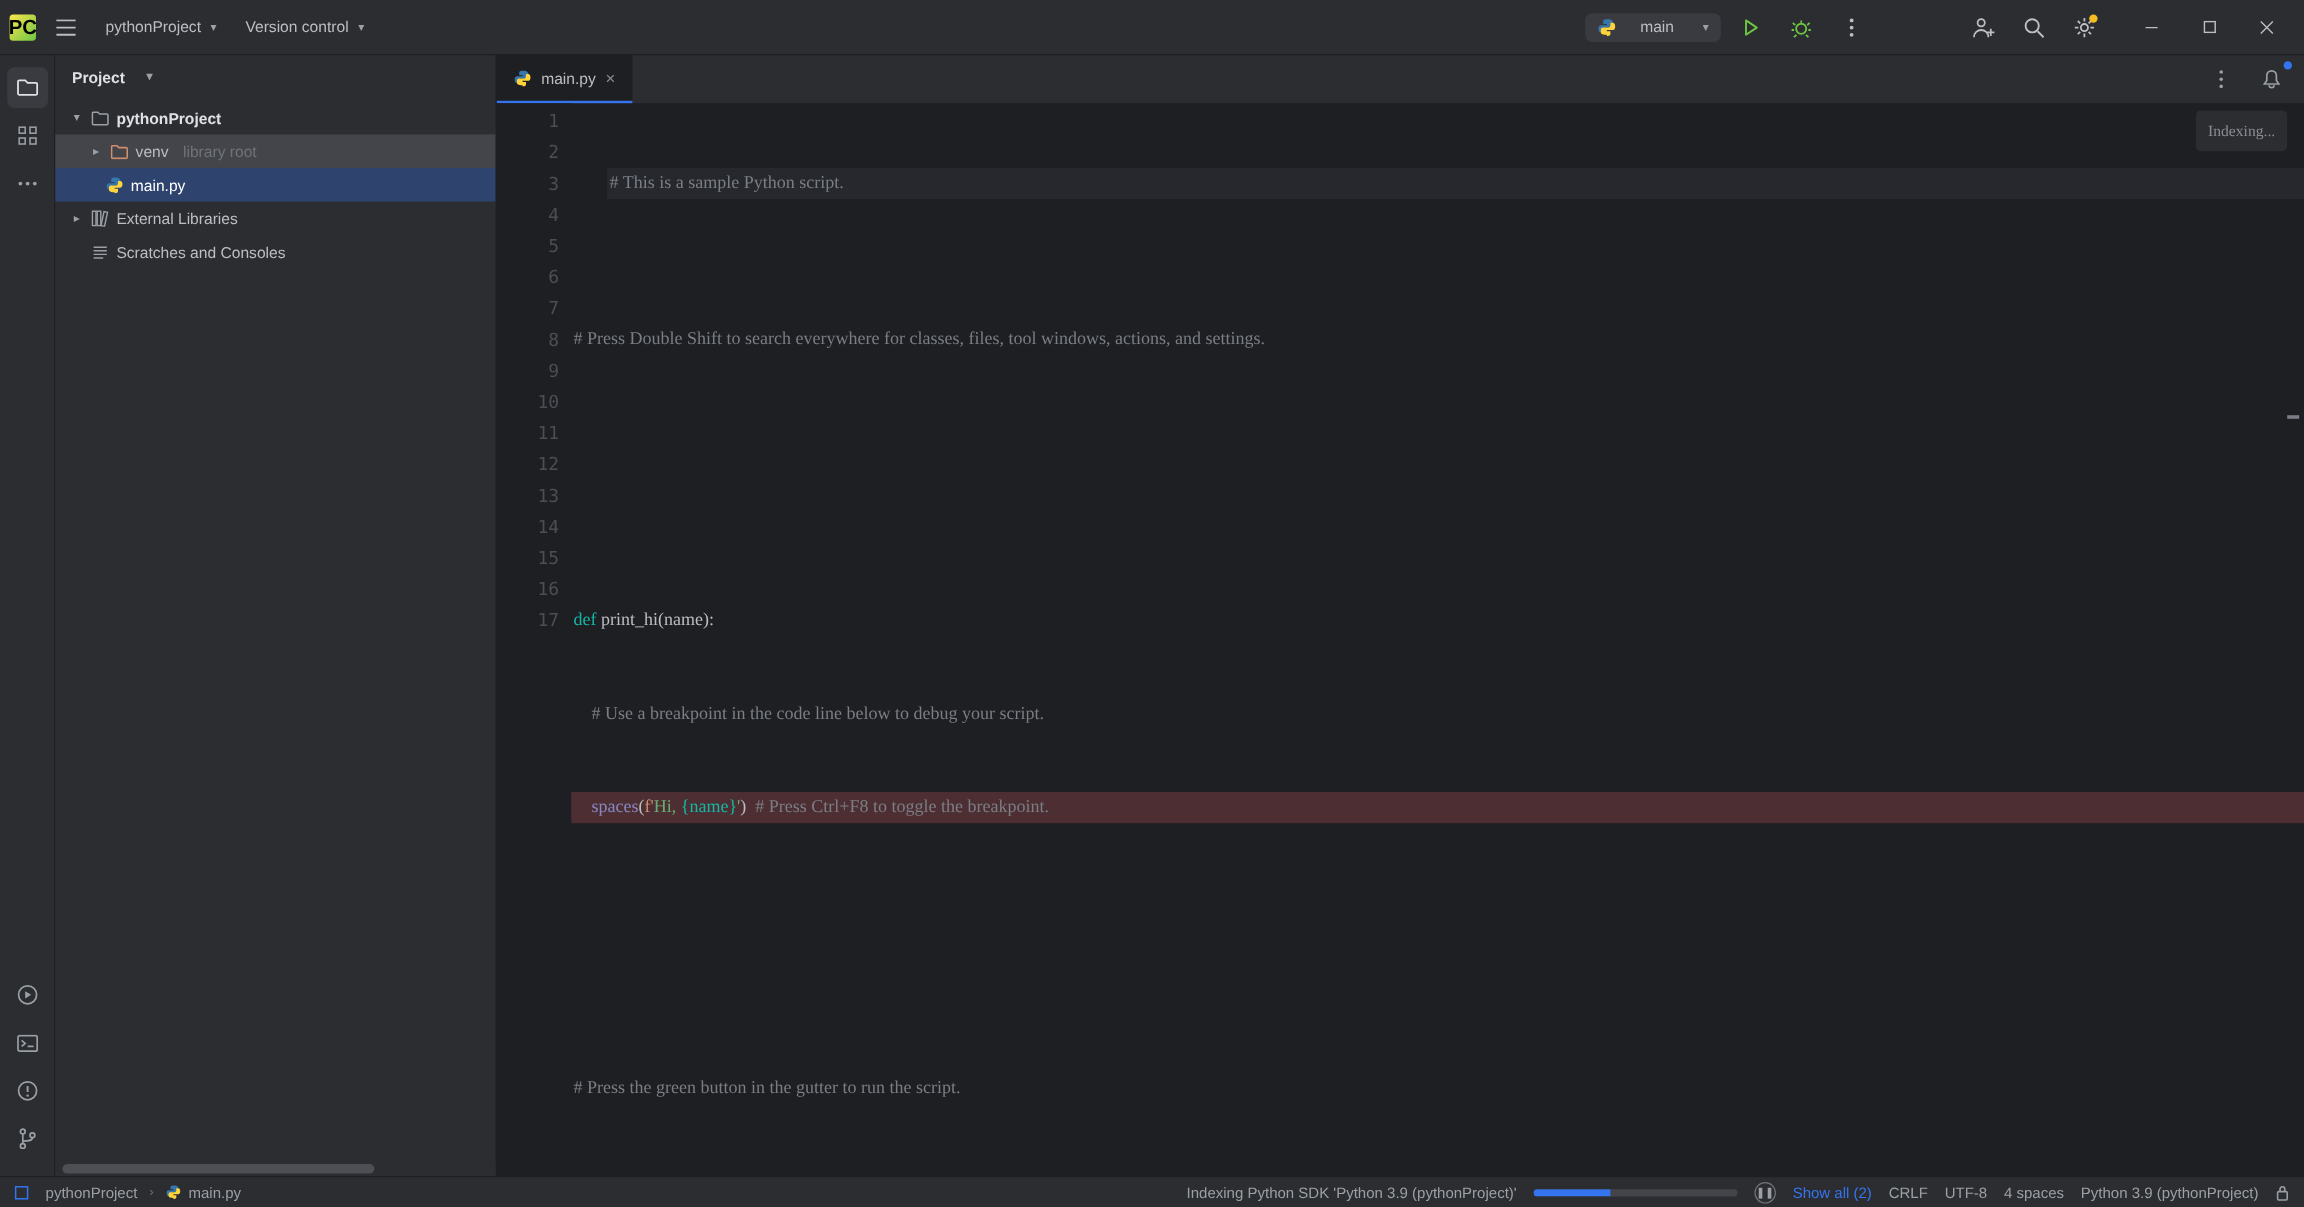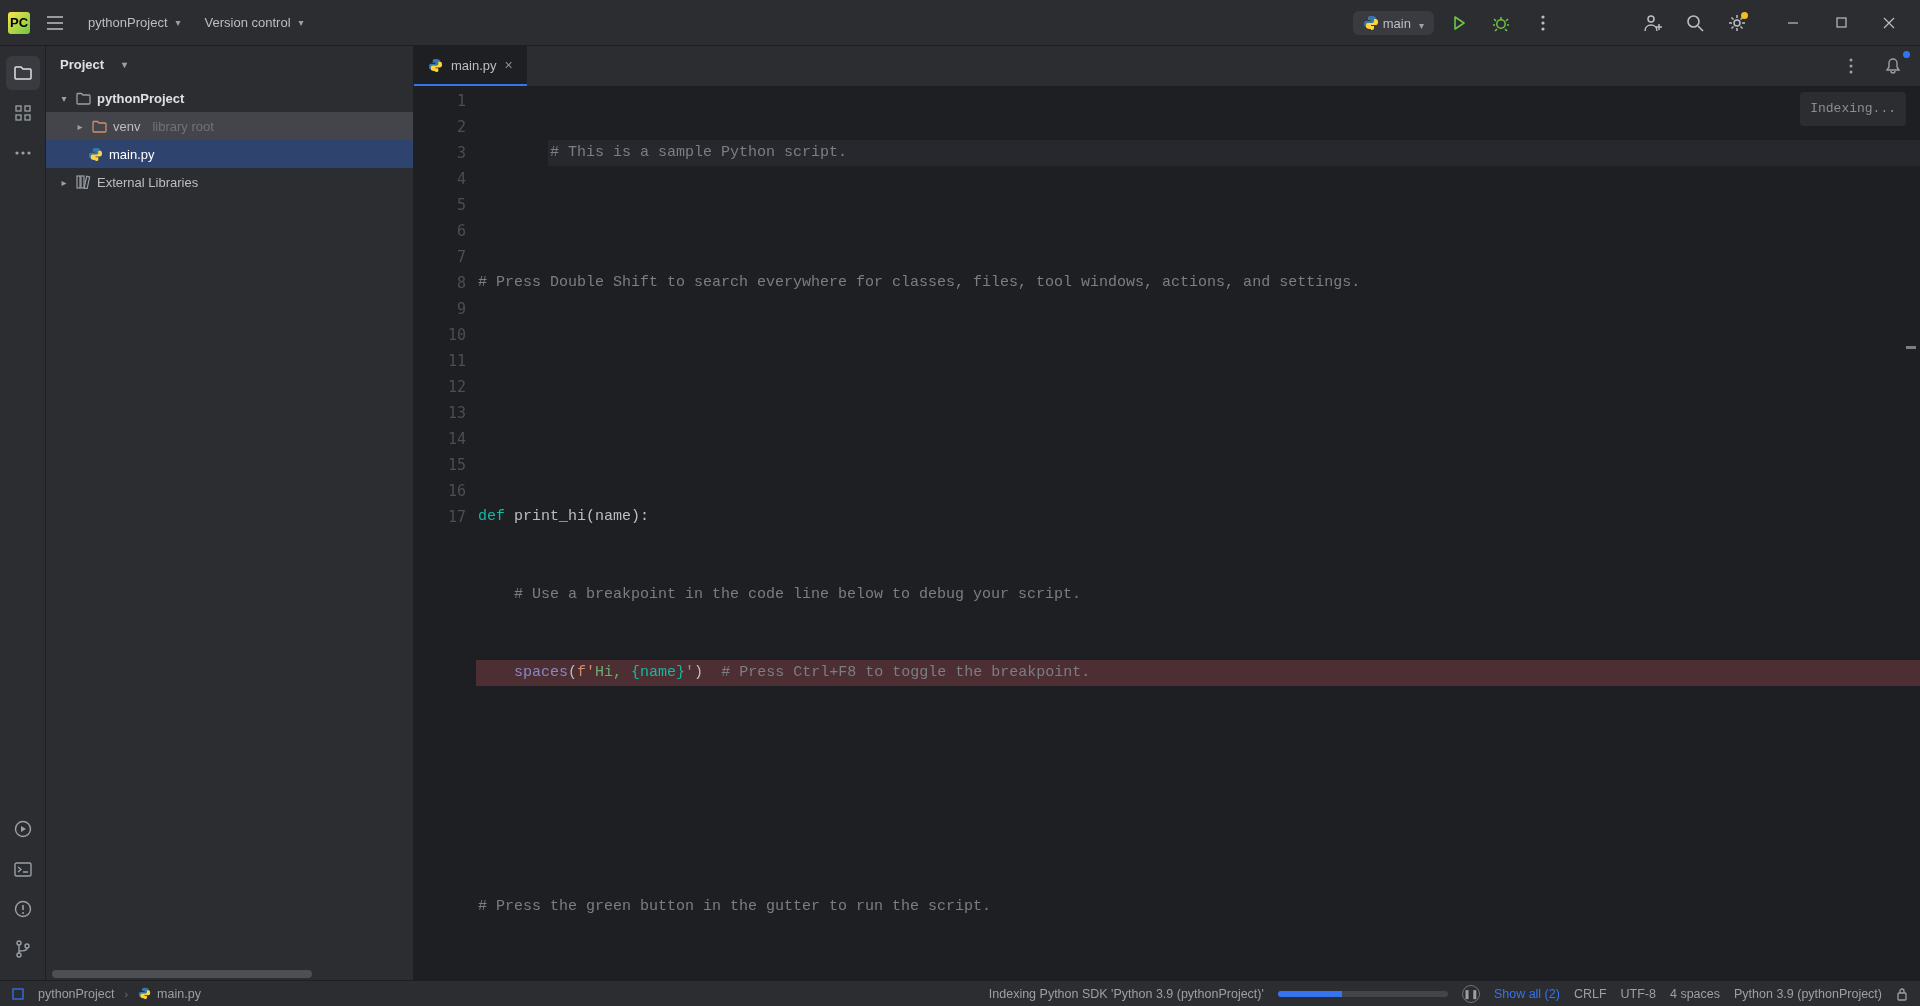--- a/index.html
+++ b/index.html
@@ -25,7 +25,7 @@
     background: linear-gradient(135deg,#fde74c 0%,#6cc644 100%);
     border-radius: 3px;
     display:flex;align-items:center;justify-content:center;
-    color:#000;font-weight:bold;font-size:13px;
+    color:#000;font-weight:bold;font-size:17px;
   }
   .tb-btn { padding:6px 8px; border-radius:4px; color:#bcbec4; display:flex; align-items:center; gap:4px; cursor:pointer; }
   .tb-sep { flex:1; }

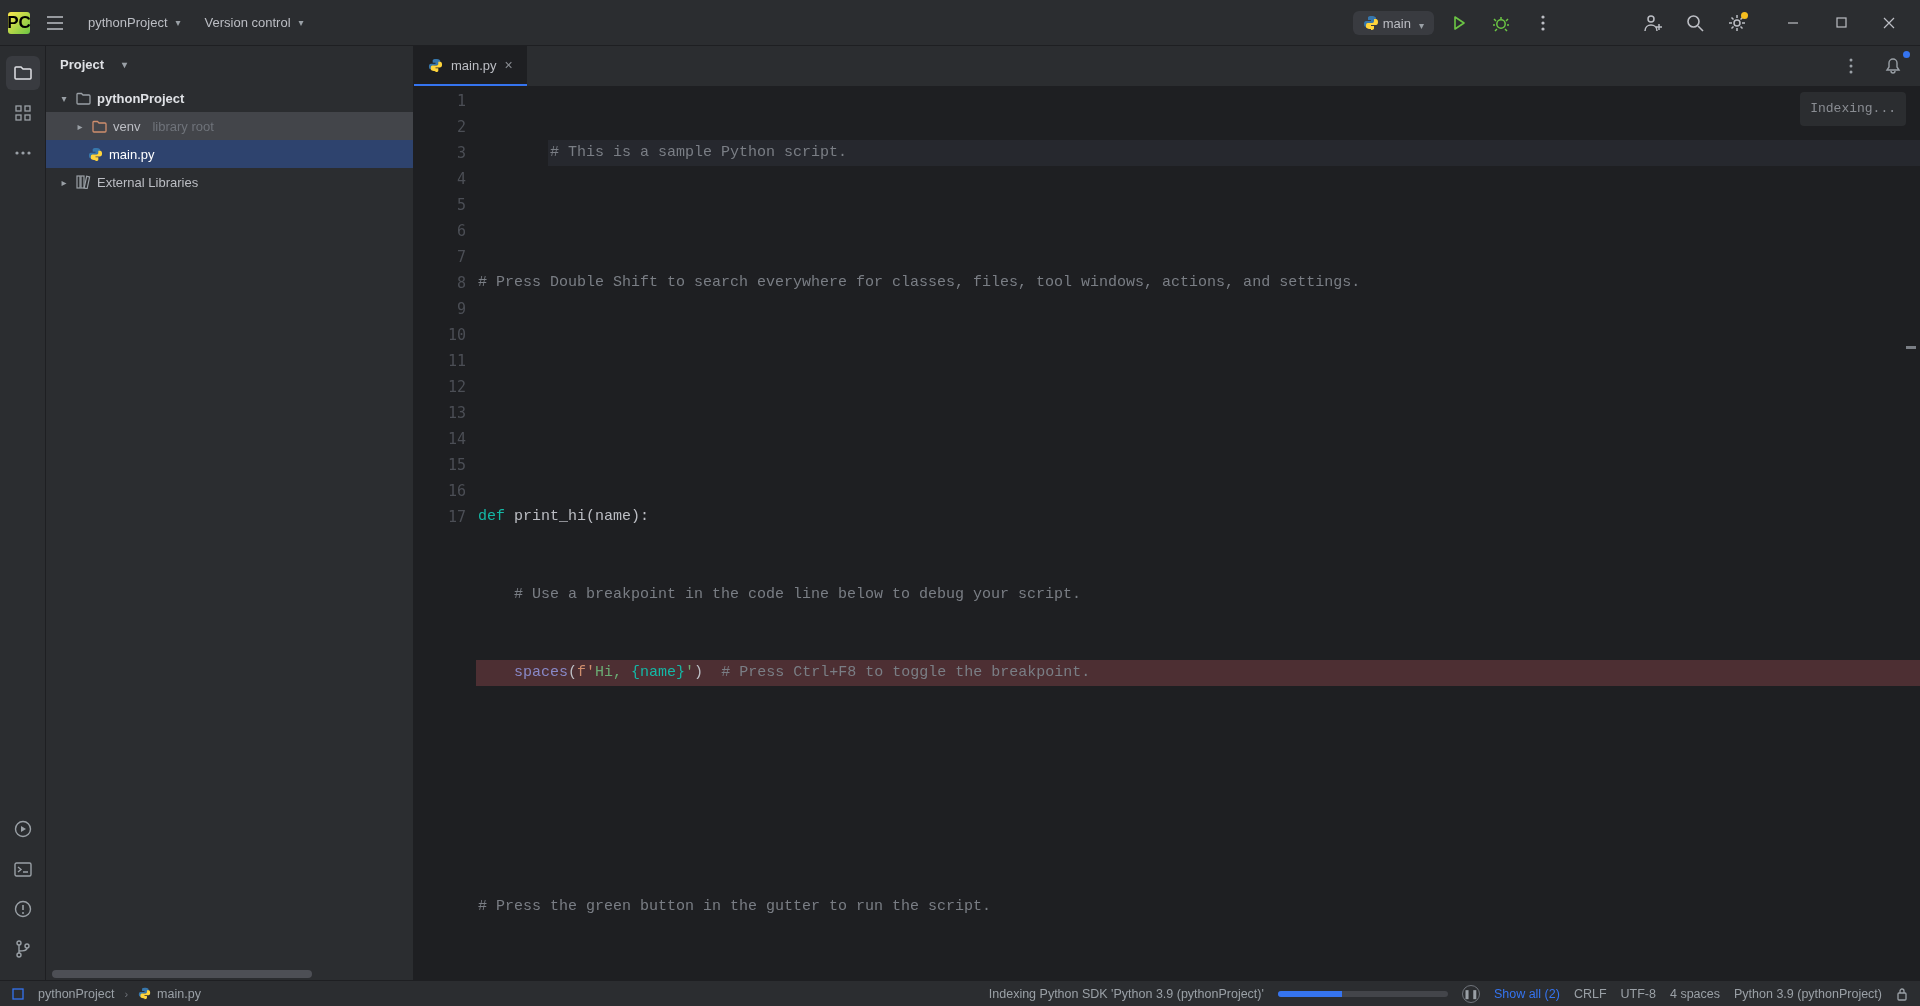--- a/index.html
+++ b/index.html
@@ -29,7 +29,7 @@
   }
   .tb-btn { padding:6px 8px; border-radius:4px; color:#bcbec4; display:flex; align-items:center; gap:4px; cursor:pointer; }
   .tb-sep { flex:1; }
-  .run-config { display:flex;align-items:flex-end;gap:4px;padding:4px 10px;border-radius:6px;background:#393b40; }
+  .run-config { display:flex;align-items:center;gap:20px;padding:4px 10px;border-radius:6px;background:#393b40; }
   .py-icon {
     width:16px;height:16px;display:inline-block;
   }

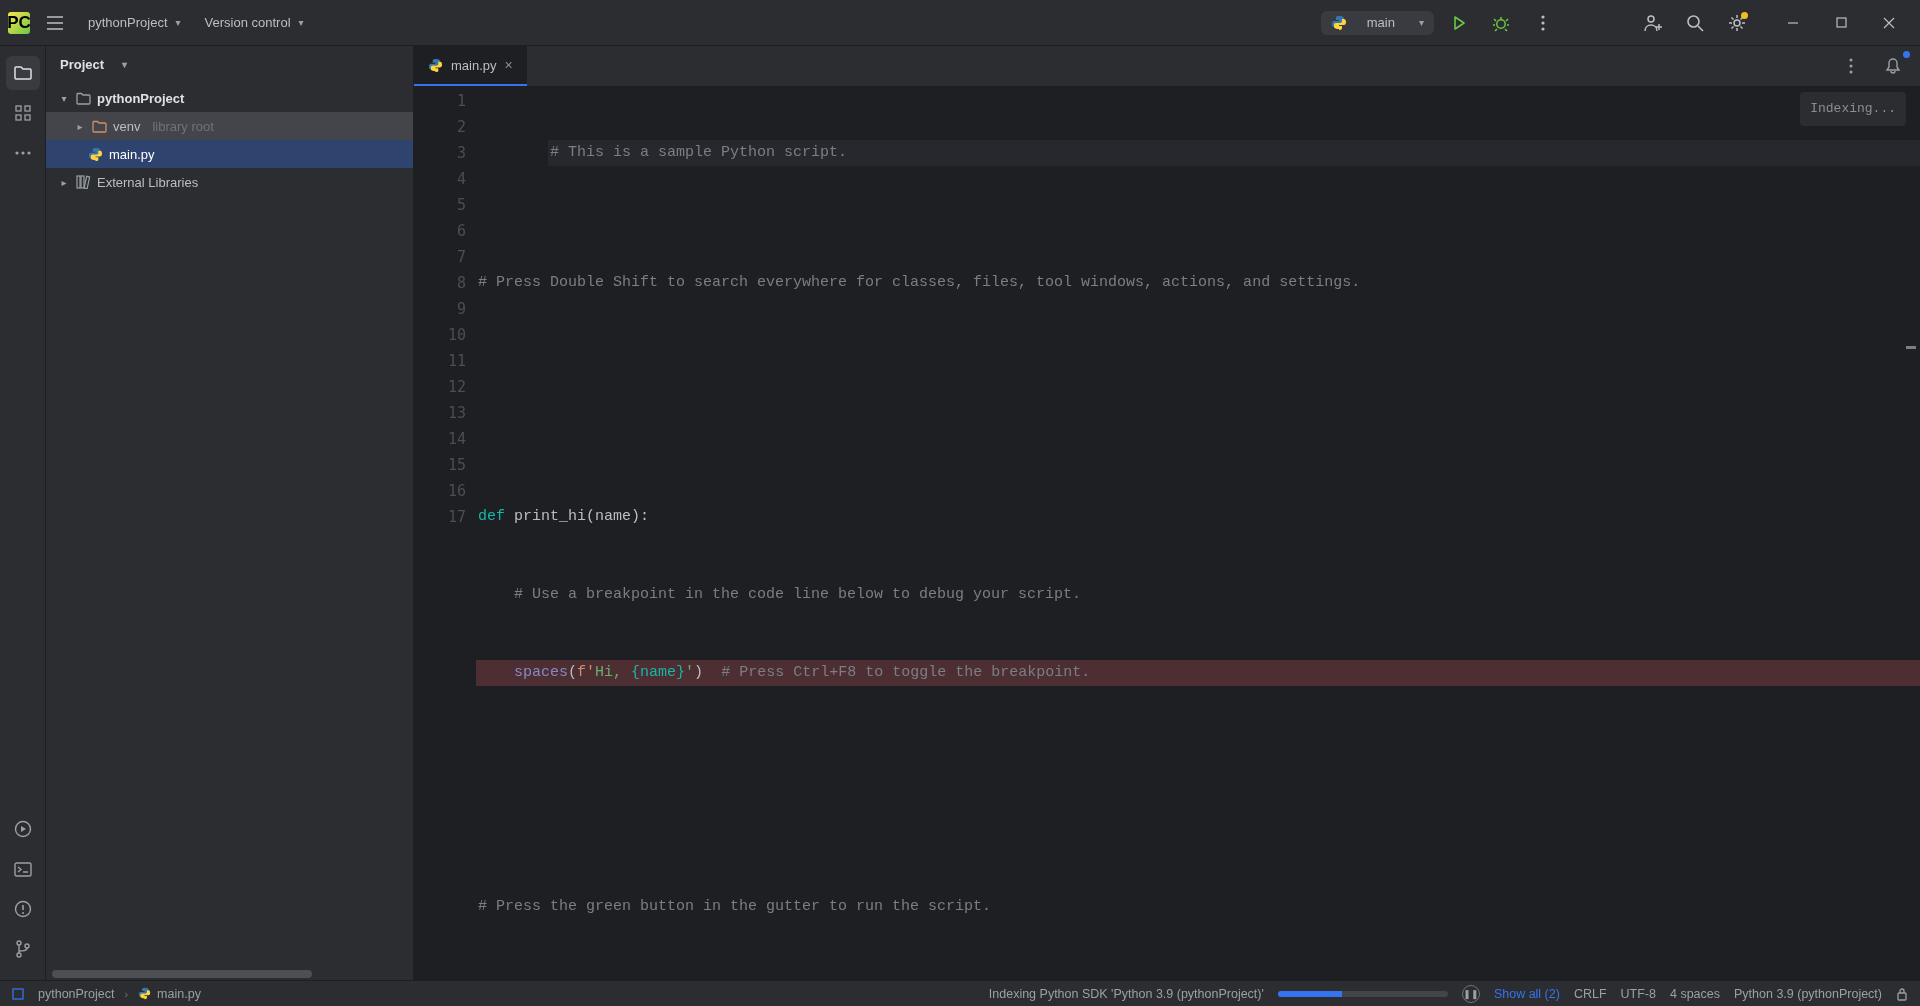--- a/index.html
+++ b/index.html
@@ -77,7 +77,7 @@
   .gutter { width:62px;background:#1e1f22;color:#4b4e55;text-align:right;padding-right:10px;font-family:Menlo,Consolas,monospace;font-size:15px;line-height:26px;padding-top:2px;user-select:none; }
   .gutter .ln { height:26px;position:relative; }
   .gutter .bp::before { content:"";position:absolute;left:-18px;top:7px;width:12px;height:12px;background:#db5c5c;border-radius:50%; }
-  .code { flex:1;font-family:Liberation Mono, monospace;font-size:15px;line-height:26px;padding-top:2px;white-space:pre;color:#bcbec4;position:relative; }
+  .code { flex:1;font-family:Liberation Serif, serif;font-size:15px;line-height:26px;padding-top:2px;white-space:pre;color:#bcbec4;position:relative; }
   .code .line { height:26px;padding-left:2px; }
   .code .bpline { background:#4d2f33; }
   .code-indexing { position:absolute;top:6px;right:14px;color:#8a8d93;font-size:13px;background:#2b2d30;padding:4px 10px;border-radius:4px; }

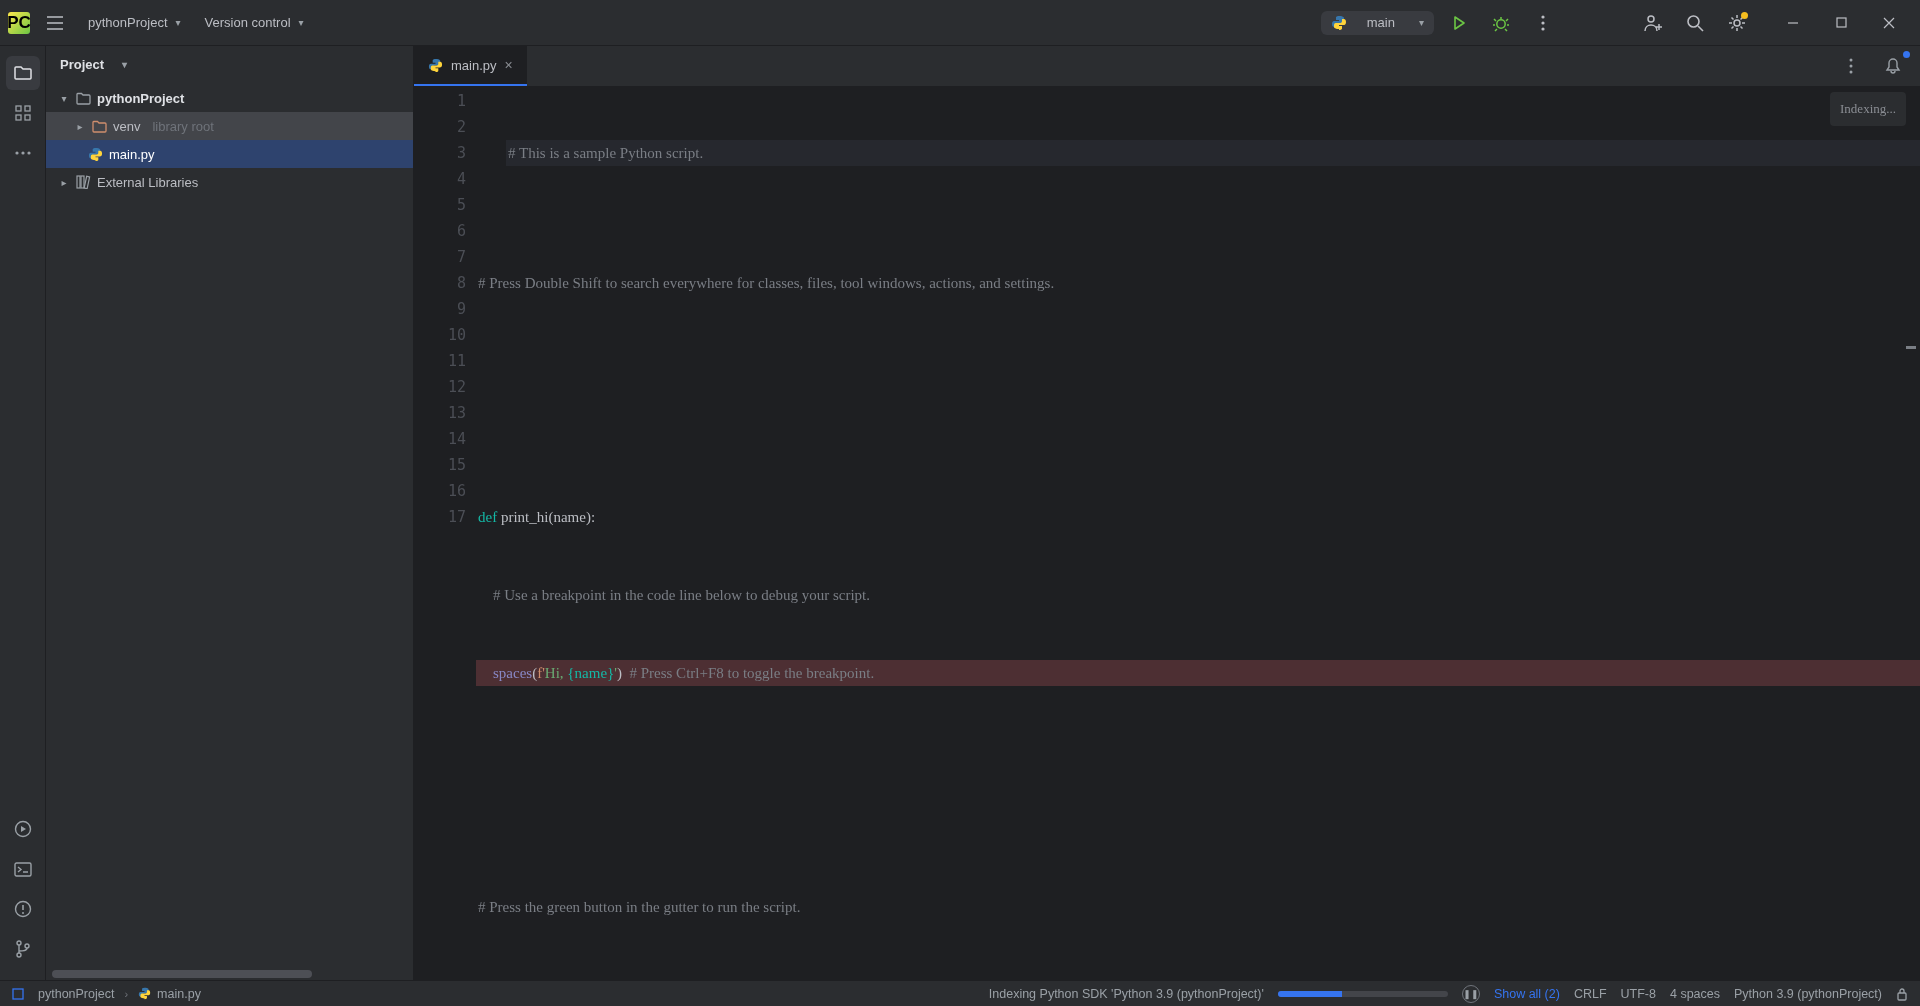--- a/index.html
+++ b/index.html
@@ -284,6 +284,15 @@
         </span>
         <span>External Libraries</span>
       </div>
+      <div class="tree-row">
+        <span class="arr"></span>
+        <span>
+          <svg width="15" height="13" viewBox="0 0 15 13">
+              <path stroke="#9aa0a6" stroke-width="1.2" d="M2 2h11M2 5h11M2 8h11M2 11h8"></path>
+            </svg>
+        </span>
+        <span>Scratches and Consoles</span>
+      </div>
     </div>
     <div class="pp-scroll">
         <div class="bar"></div>

